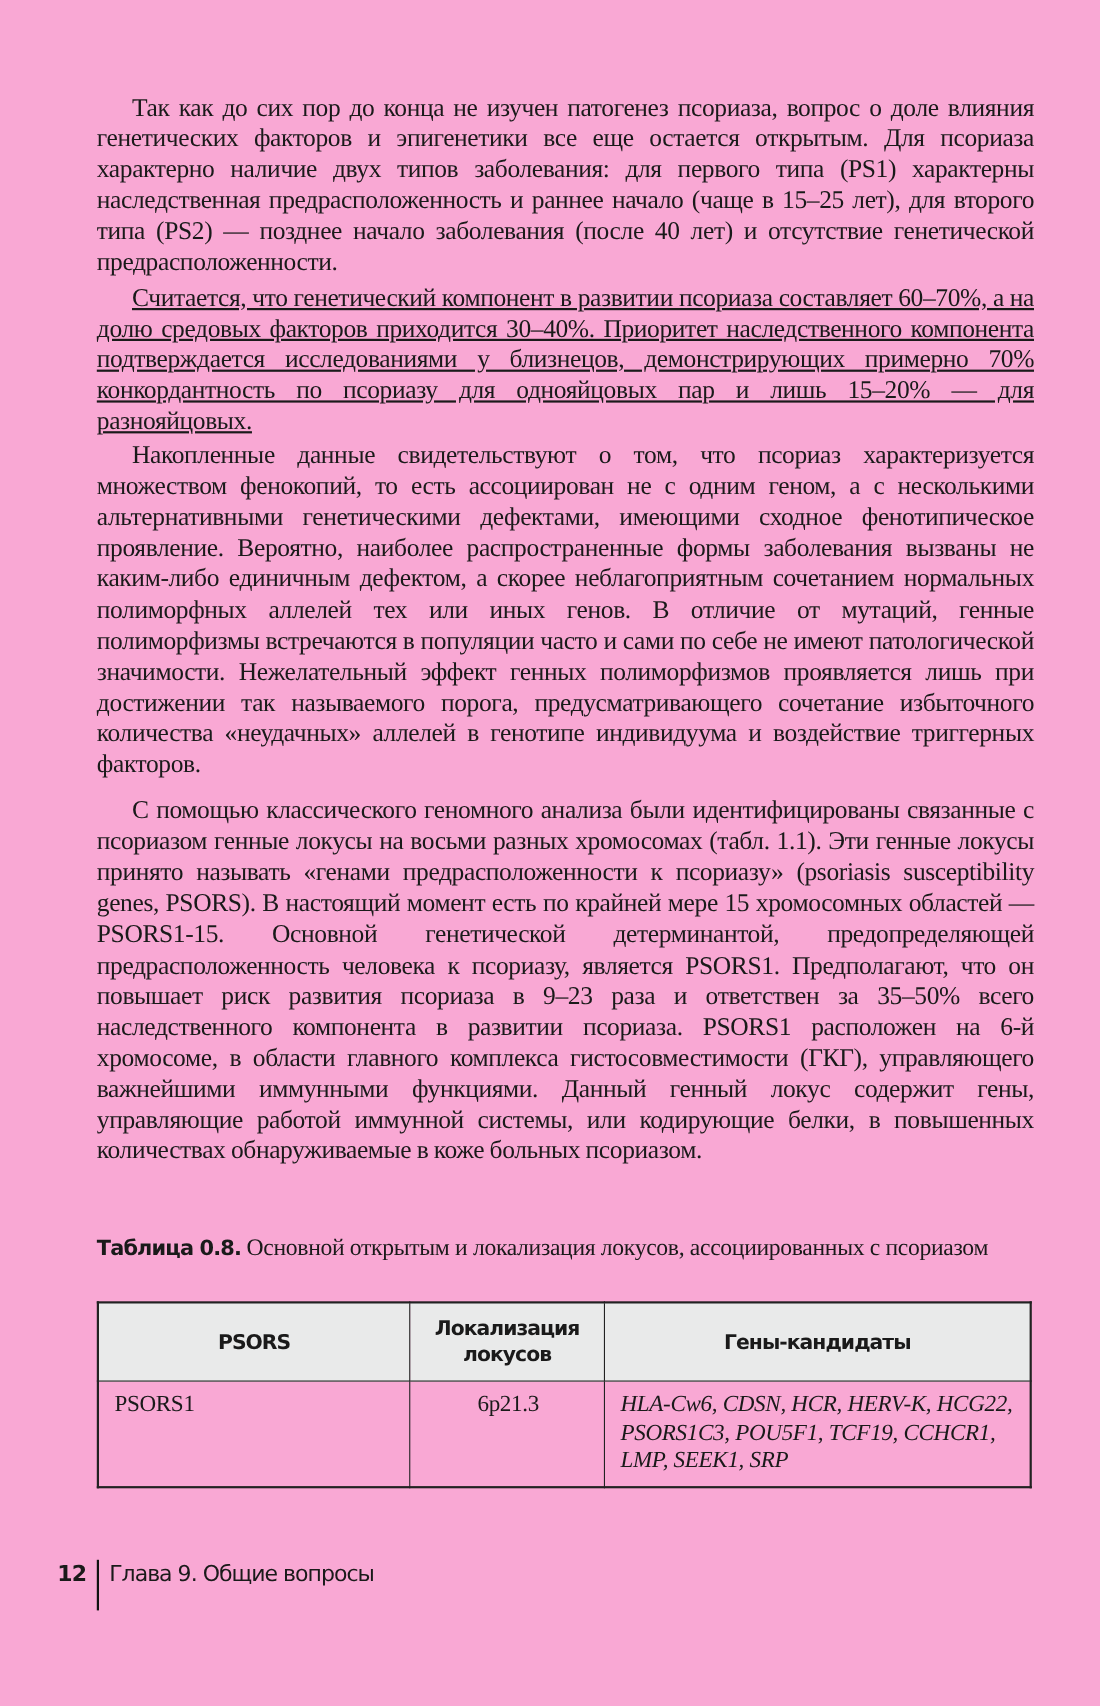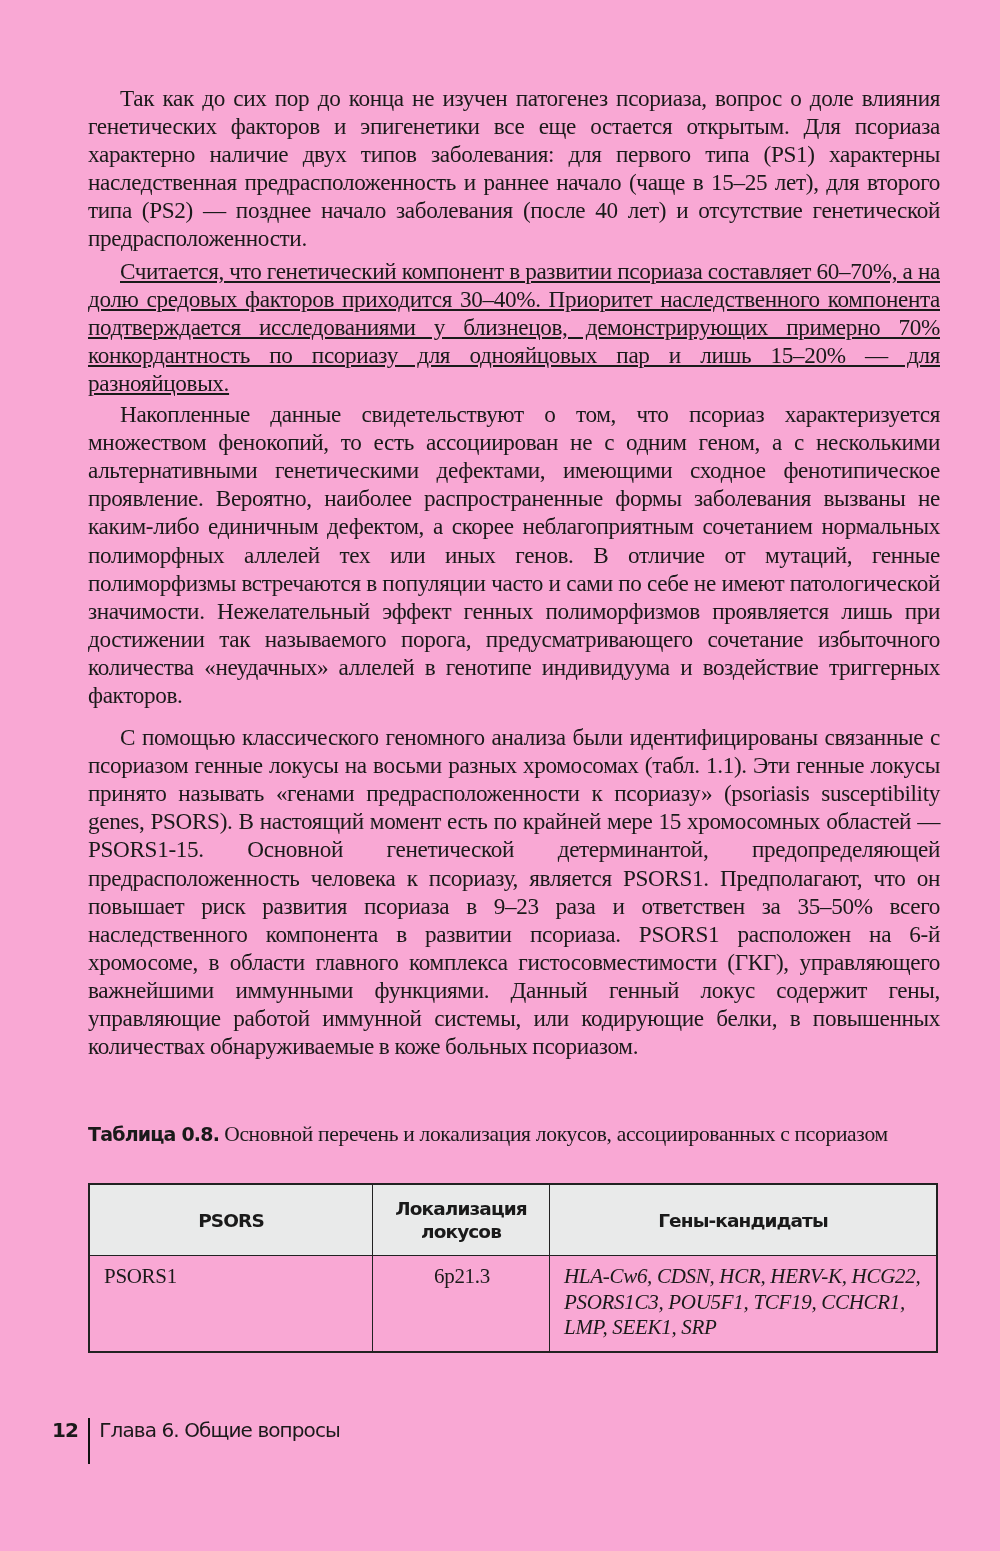--- a/index.html
+++ b/index.html
@@ -59,7 +59,7 @@
     <p>С помощью классического геномного анализа были идентифицирова­ны связанные с псориазом генные локусы на восьми разных хромосомах (табл. 1.1). Эти генные локусы принято называть «генами предрасположен­ности к псориазу» (psoriasis susceptibility genes, PSORS). В настоящий момент есть по крайней мере 15 хромосомных областей — PSORS1-15. Основной гене­тической детерминантой, предопределяющей предрасположенность человека к псориазу, является PSORS1. Предполагают, что он повышает риск развития псориаза в 9–23 раза и ответствен за 35–50% всего наследственного компо­нента в развитии псориаза. PSORS1 расположен на 6-й хромосоме, в области главного комплекса гистосовместимости (ГКГ), управляющего важнейшими иммунными функциями. Данный генный локус содержит гены, управляющие работой иммунной системы, или кодирующие белки, в повышенных количе­ствах обнаруживаемые в коже больных псориазом.</p>
   </div>
 
-  <div class="caption"><span class="cap-label">Таблица 0.8.</span><span> Основной перечень и локализация локусов, ассоциированных с псориазом</span></div>
+  <div class="caption"><span class="cap-label">Таблица 0.8.</span><span> Основной открытым и локализация локусов, ассоциированных с псориазом</span></div>
 
   <table class="loci">
     <thead>

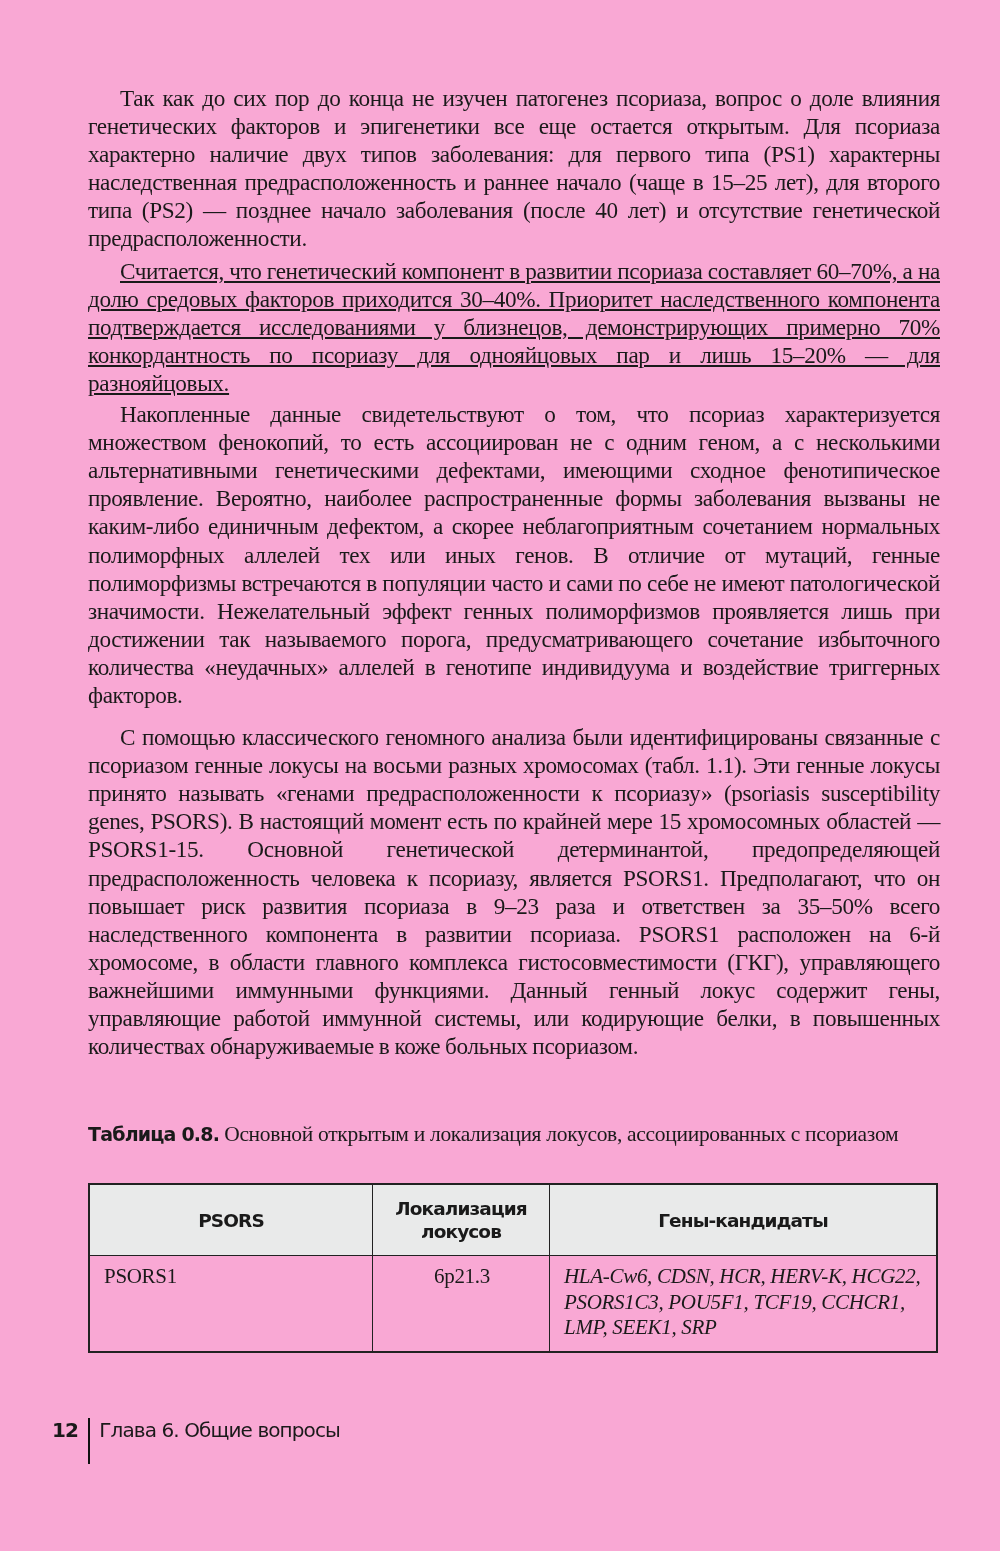--- a/index.html
+++ b/index.html
@@ -81,7 +81,7 @@
   <div class="footer">
     <span class="pg">12</span>
     <span class="rule"></span>
-    <span class="chap">Глава 6. Общие вопросы</span>
+    <span class="chap">Глава 9. Общие вопросы</span>
   </div>
 
 </div>

